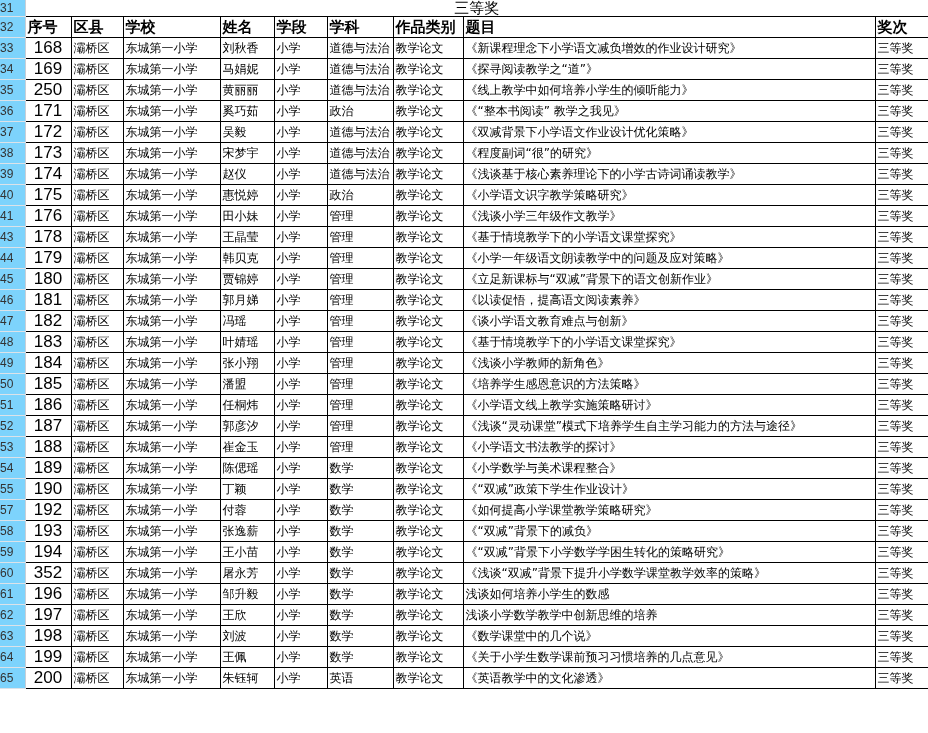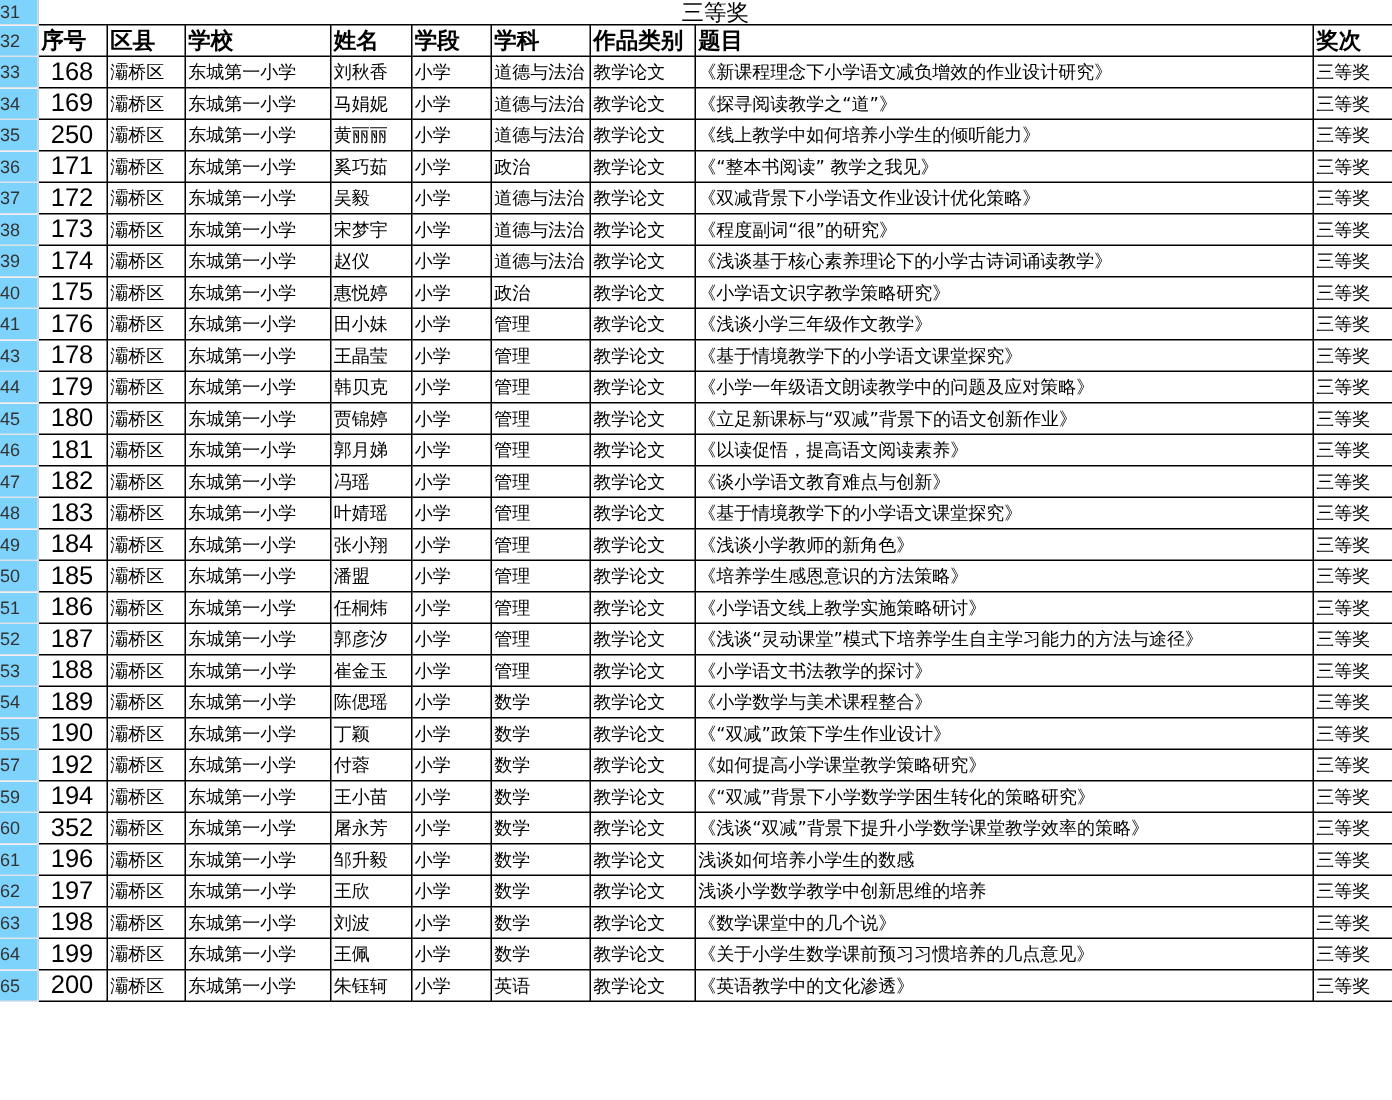--- a/index.html
+++ b/index.html
@@ -328,6 +328,18 @@
           <td class="cell c">三等奖</td>
         </tr>
         <tr>
+          <td class="rh">58</td>
+          <td class="cell num">193</td>
+          <td class="cell">灞桥区</td>
+          <td class="cell">东城第一小学</td>
+          <td class="cell">张逸薪</td>
+          <td class="cell">小学</td>
+          <td class="cell">数学</td>
+          <td class="cell">教学论文</td>
+          <td class="cell">《“双减”背景下的减负》</td>
+          <td class="cell c">三等奖</td>
+        </tr>
+        <tr>
           <td class="rh">59</td>
           <td class="cell num">194</td>
           <td class="cell">灞桥区</td>

